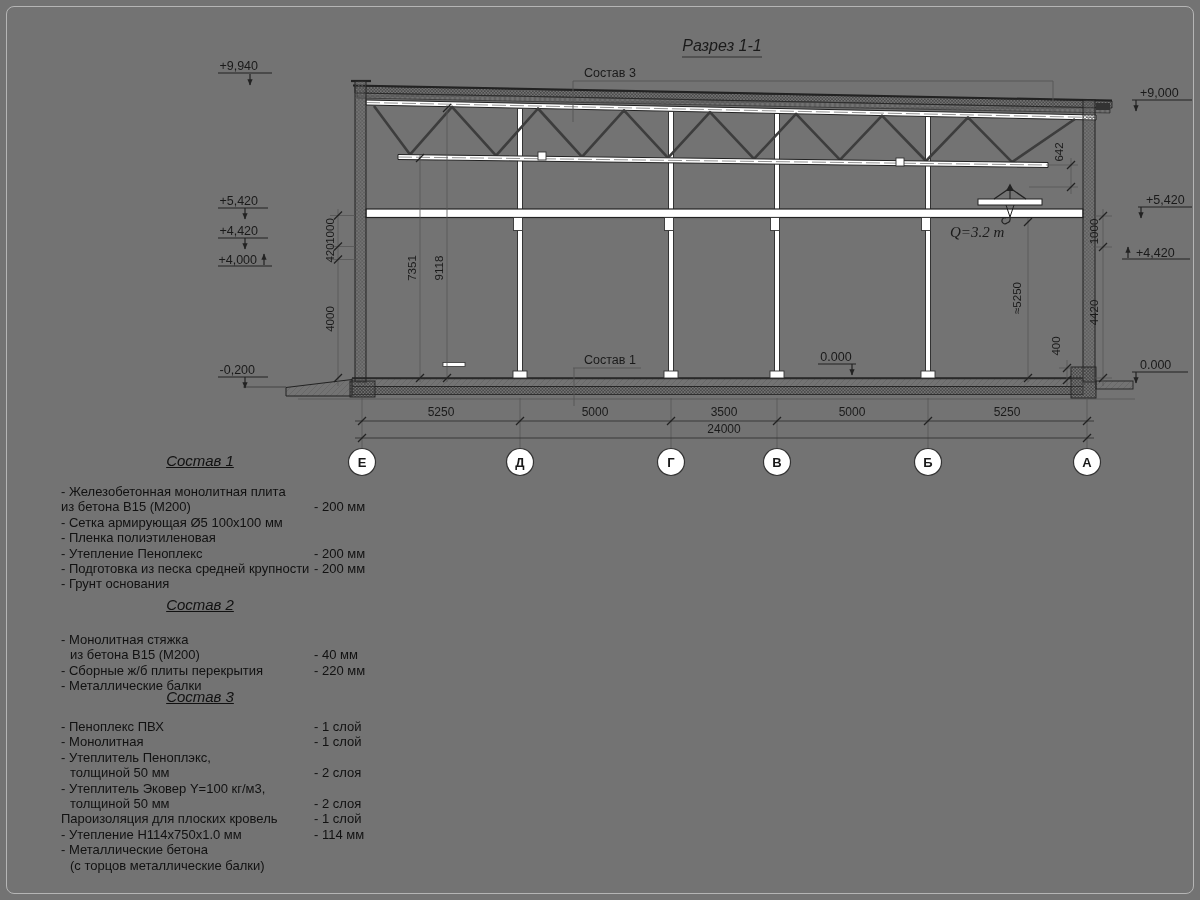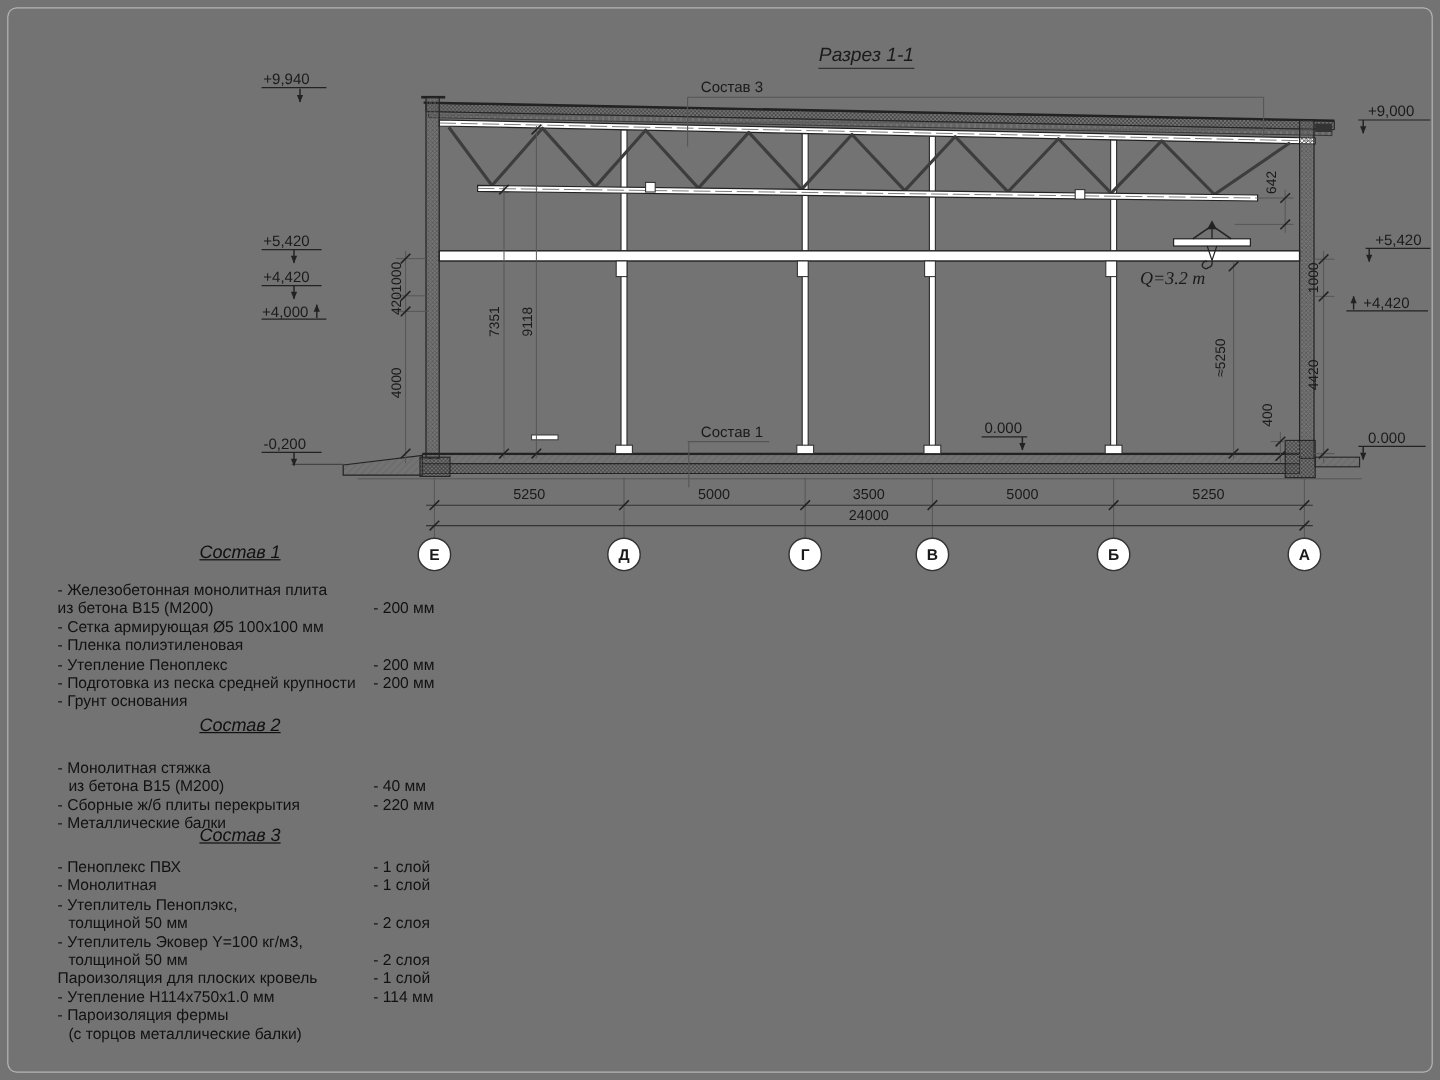--- a/index.html
+++ b/index.html
@@ -18,7 +18,7 @@
   .comp{position:absolute;left:30px;width:340px;font-size:13px;line-height:15.4px;color:#111;}
   .comp .ttl{font-style:italic;text-decoration:underline;font-size:15px;line-height:18px;
              text-align:center;margin:0;}
-  .comp .rows{margin:0;}
+  .comp .rows{margin:13px;}
   .comp .row{position:relative;height:15.4px;padding-left:18px;white-space:nowrap;}
   .comp .row .v{position:absolute;left:281px;top:0;}
   .comp .row.cont{padding-left:27px;}

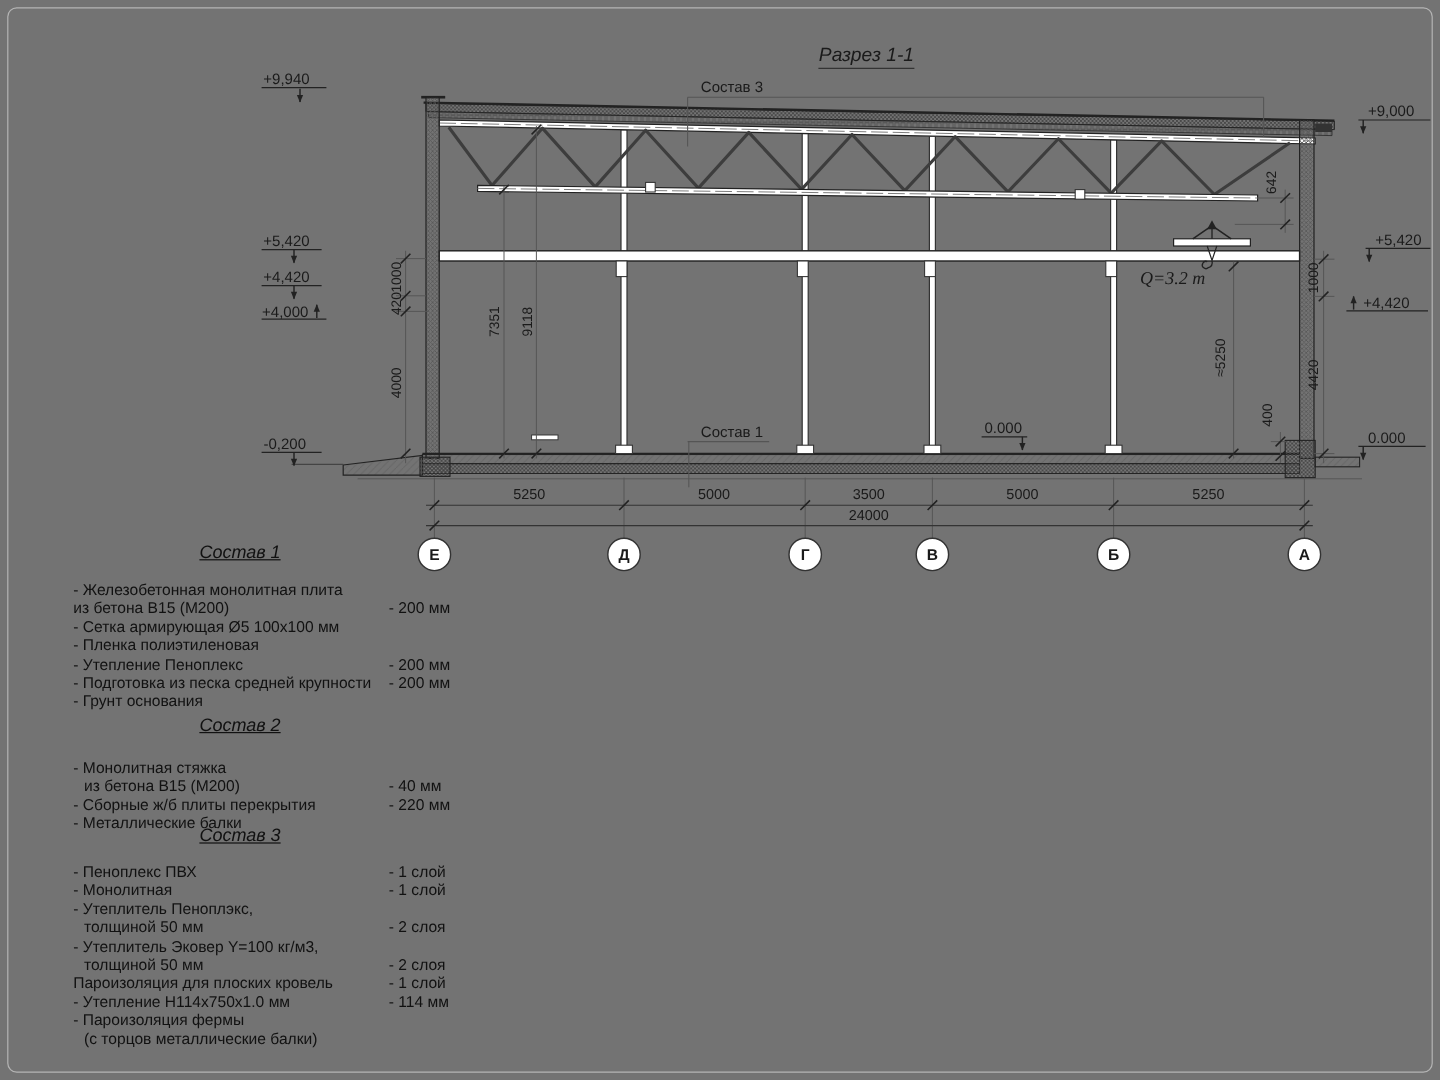--- a/index.html
+++ b/index.html
@@ -20,7 +20,7 @@
              text-align:center;margin:0;}
   .comp .rows{margin:13px;}
   .comp .row{position:relative;height:15.4px;padding-left:18px;white-space:nowrap;}
-  .comp .row .v{position:absolute;left:281px;top:0;}
+  .comp .row .v{position:absolute;left:271px;top:0;}
   .comp .row.cont{padding-left:27px;}
   #comp1{top:452px;} #comp1 .ttl{margin-bottom:14px;}
   #comp2{top:596px;} #comp2 .ttl{margin-bottom:18px;}

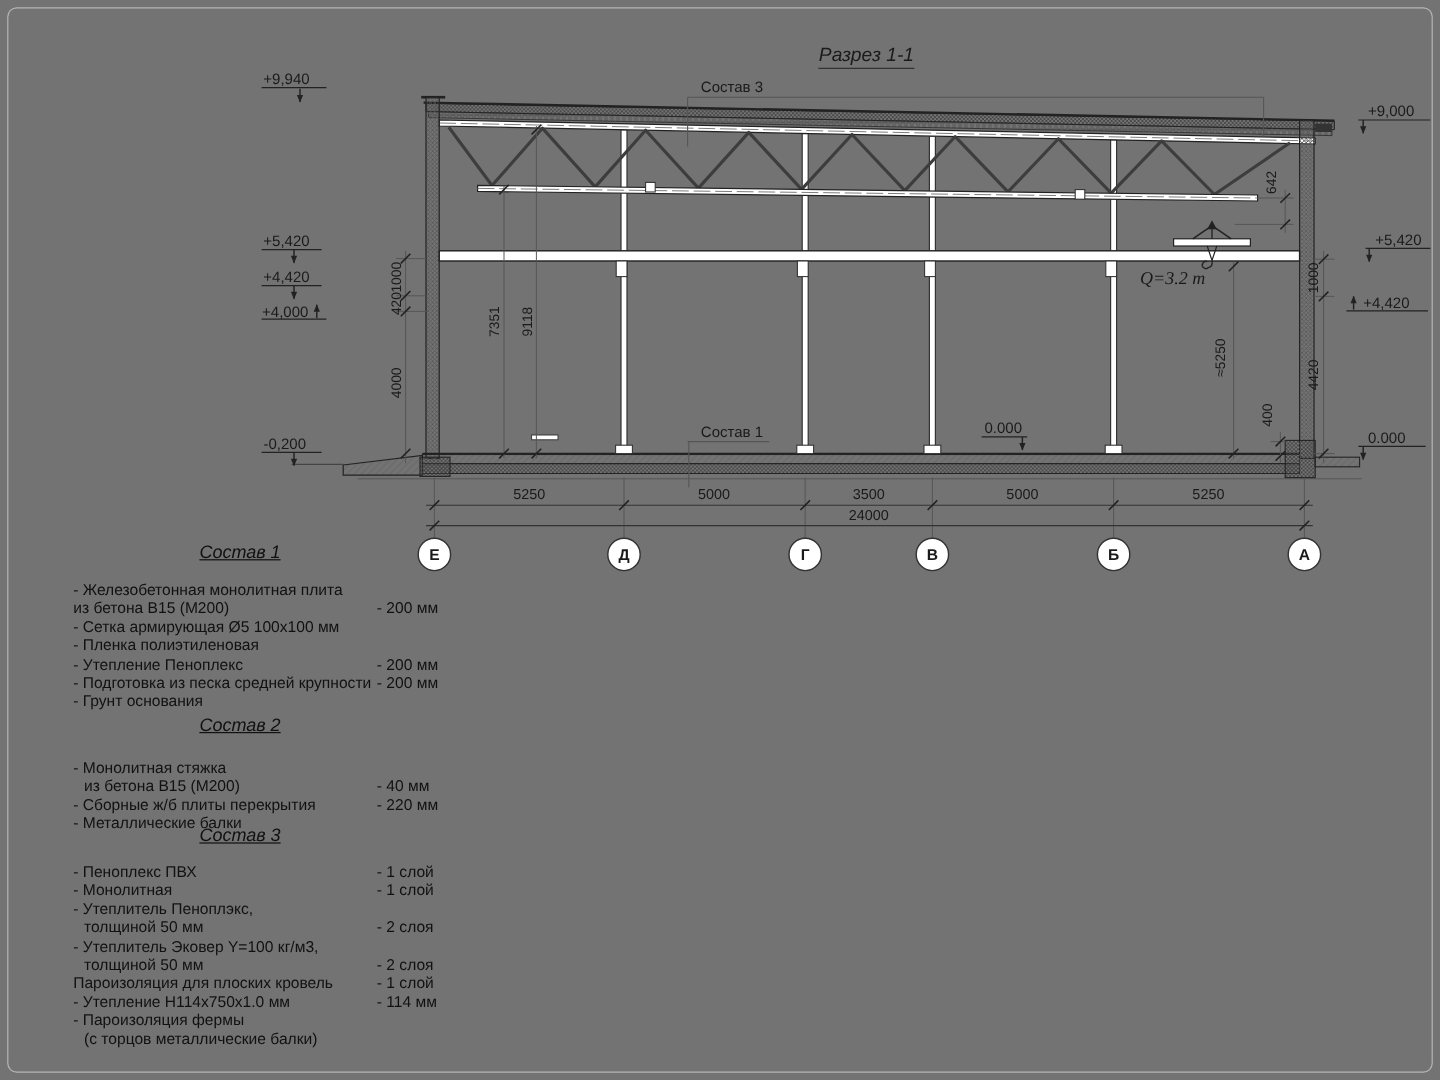--- a/index.html
+++ b/index.html
@@ -340,7 +340,7 @@
       <div class="row cont"><span class="t">толщиной 50 мм</span><span class="v">- 2 слоя</span></div>
       <div class="row"><span class="t">Пароизоляция для плоских кровель</span><span class="v">- 1 слой</span></div>
       <div class="row"><span class="t">- Утепление Н114х750х1.0 мм</span><span class="v">- 114 мм</span></div>
-      <div class="row"><span class="t">- Пароизоляция фермы</span><span class="v"></span></div>
+      <div class="row"><span class="t">- Металлические бетона</span><span class="v"></span></div>
       <div class="row cont"><span class="t">(с торцов металлические балки)</span><span class="v"></span></div>
     </div>
   </div>

